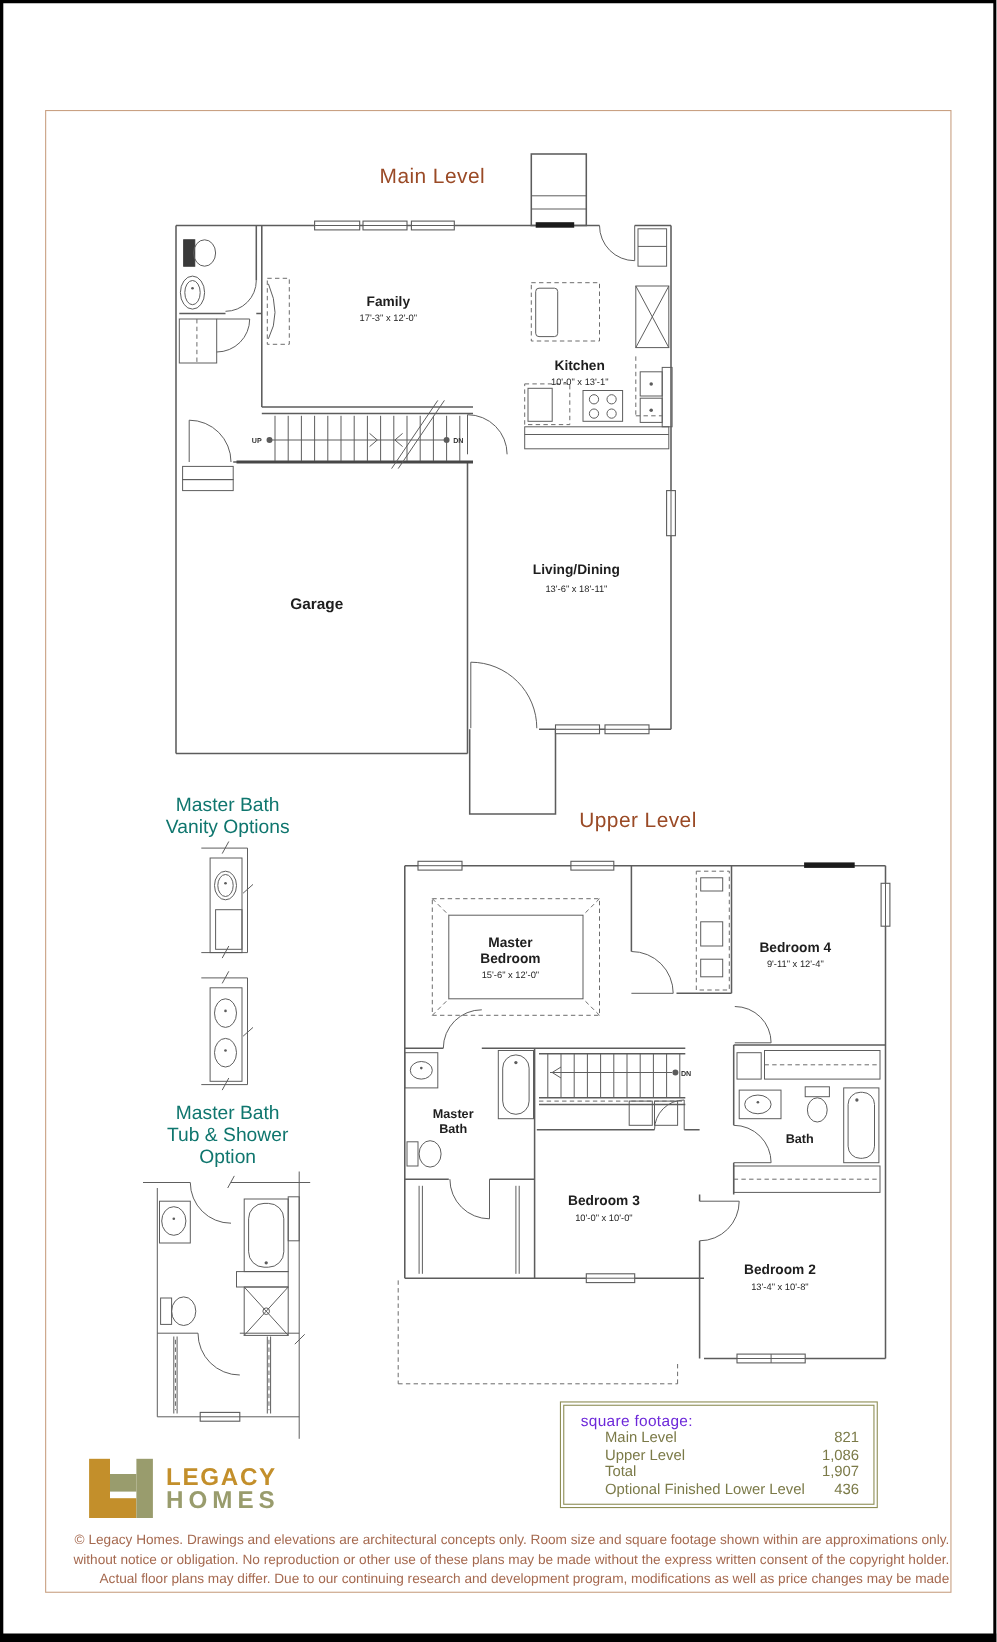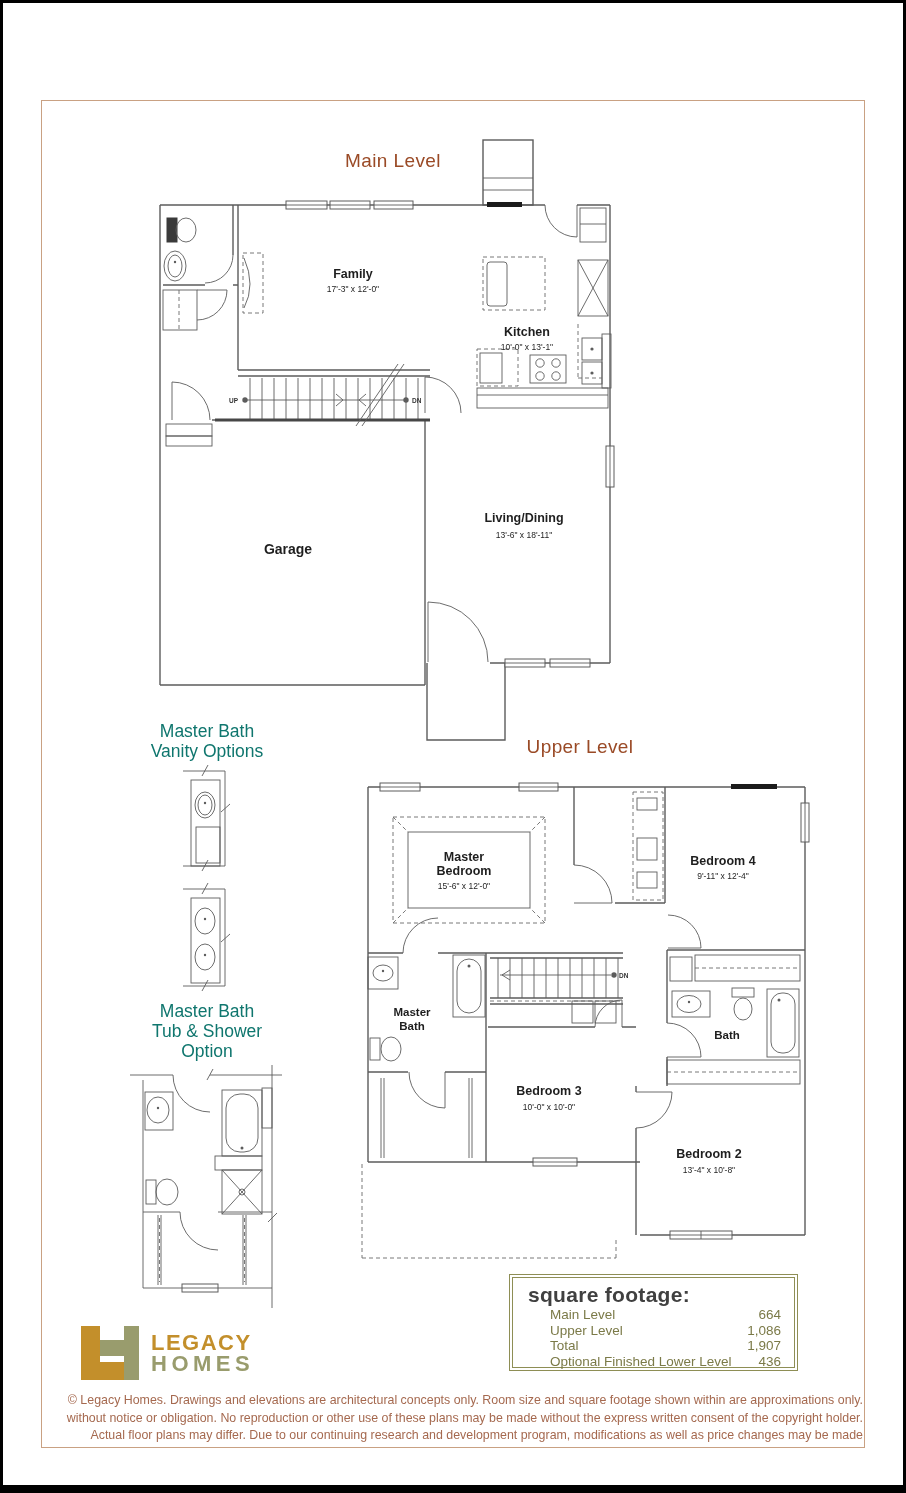--- a/index.html
+++ b/index.html
@@ -37,7 +37,7 @@
   .sqft{position:absolute;left:512px;top:1277px;width:283px;height:91px;
         box-sizing:border-box;border:1px solid #8e8e55;outline:1px solid #8e8e55;
         outline-offset:2px;padding:5px 13px 0 15px;background:#fff}
-  .sqft-title{color:#404040;font-size:21px;font-weight:bold;letter-spacing:.3px}
+  .sqft-title{color:#6d28d9;font-size:14px;font-weight:normal;letter-spacing:.3px}
   .sqft-row{display:flex;justify-content:space-between;color:#7b7a48;
         font-size:13.5px;line-height:15.5px;padding-left:22px}
   .logo{position:absolute;left:78px;top:1326px;display:flex;align-items:center;gap:9px}

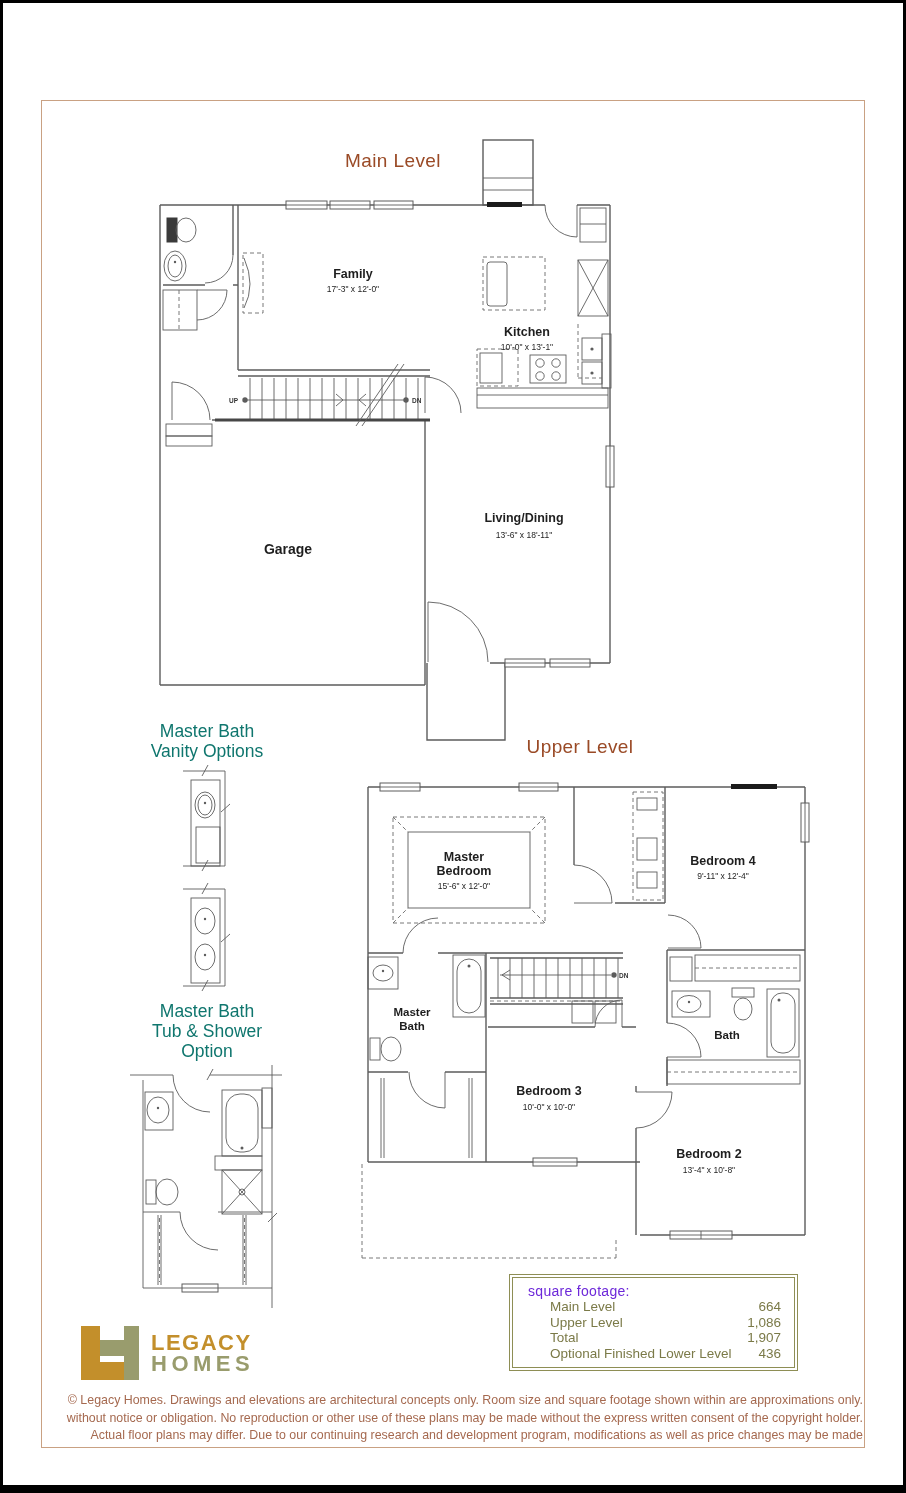--- a/index.html
+++ b/index.html
@@ -369,7 +369,7 @@
     <div class="sqft-title">square footage:</div>
     <div class="sqft-row">
       <span>Main Level</span>
-      <span>664</span>
+      <span>821</span>
     </div>
     <div class="sqft-row">
       <span>Upper Level</span>

